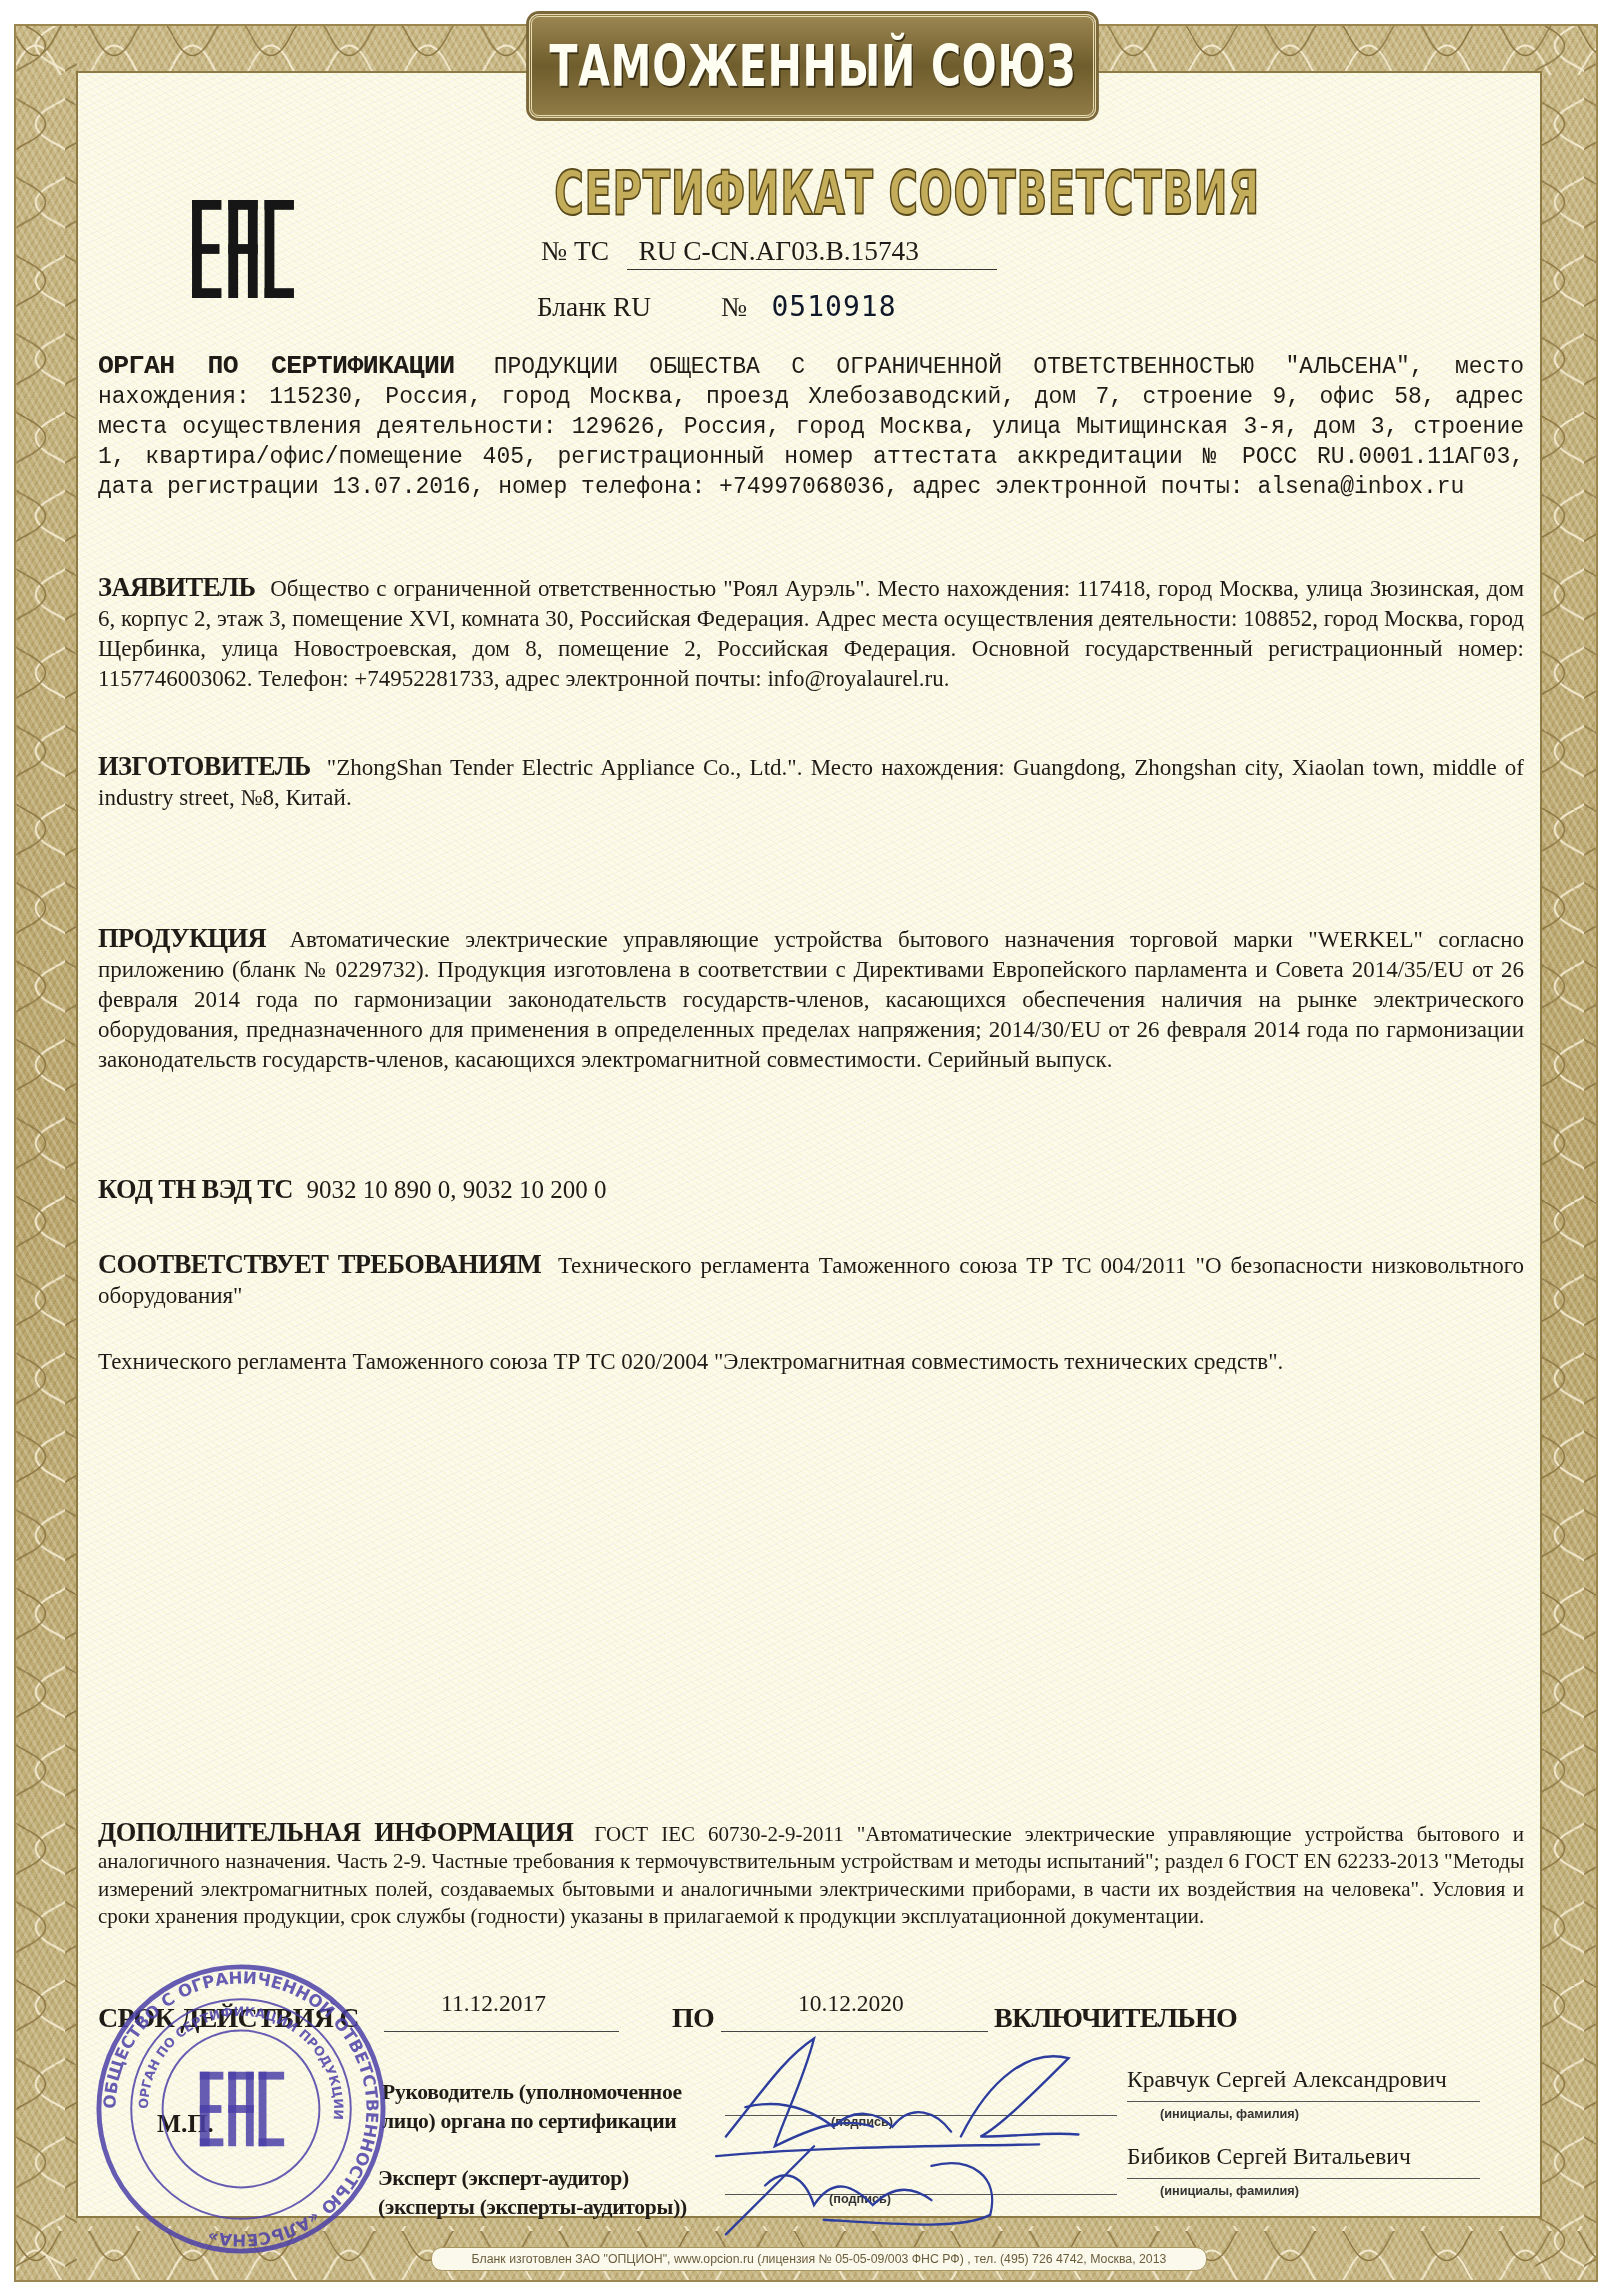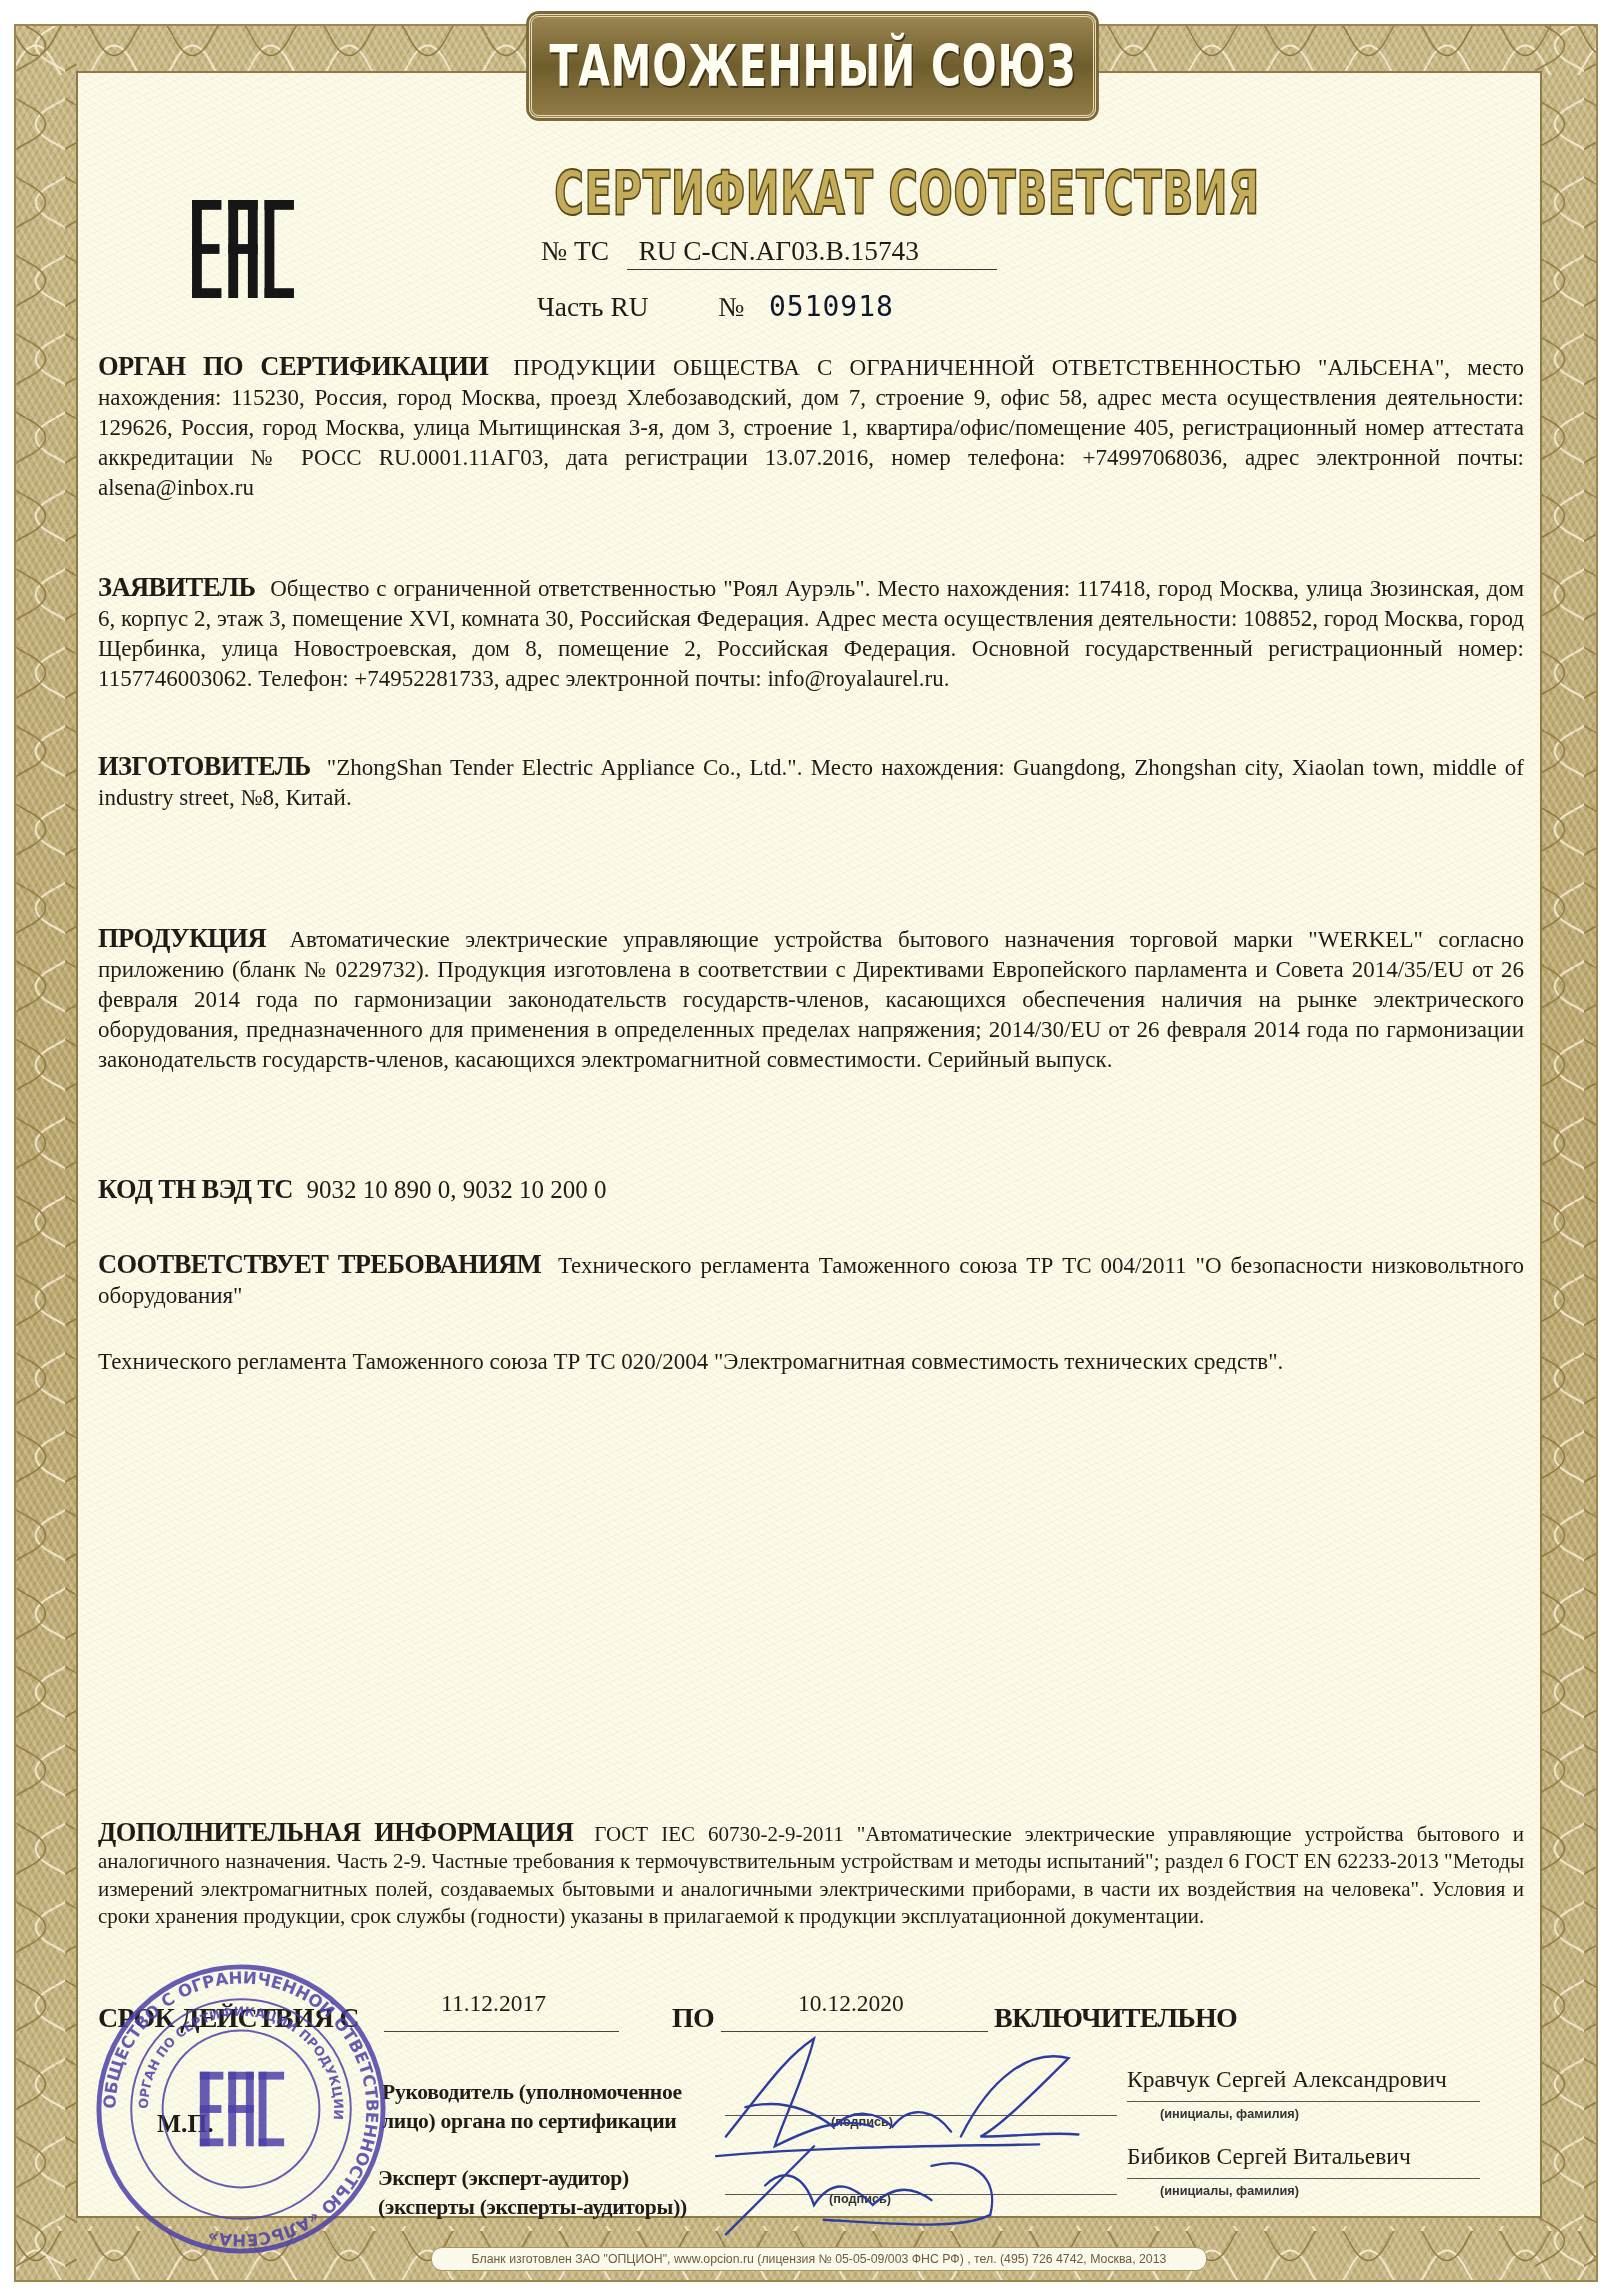--- a/index.html
+++ b/index.html
@@ -160,7 +160,7 @@
   <span>№ ТС</span><span class="val">RU C-CN.АГ03.В.15743</span>
 </div>
 <div class="num-row series">
-  <span>Часть RU</span>
+  <span>Бланк RU</span>
   <span class="no-label">№</span>
   <span class="blank-num">0510918</span>
 </div>

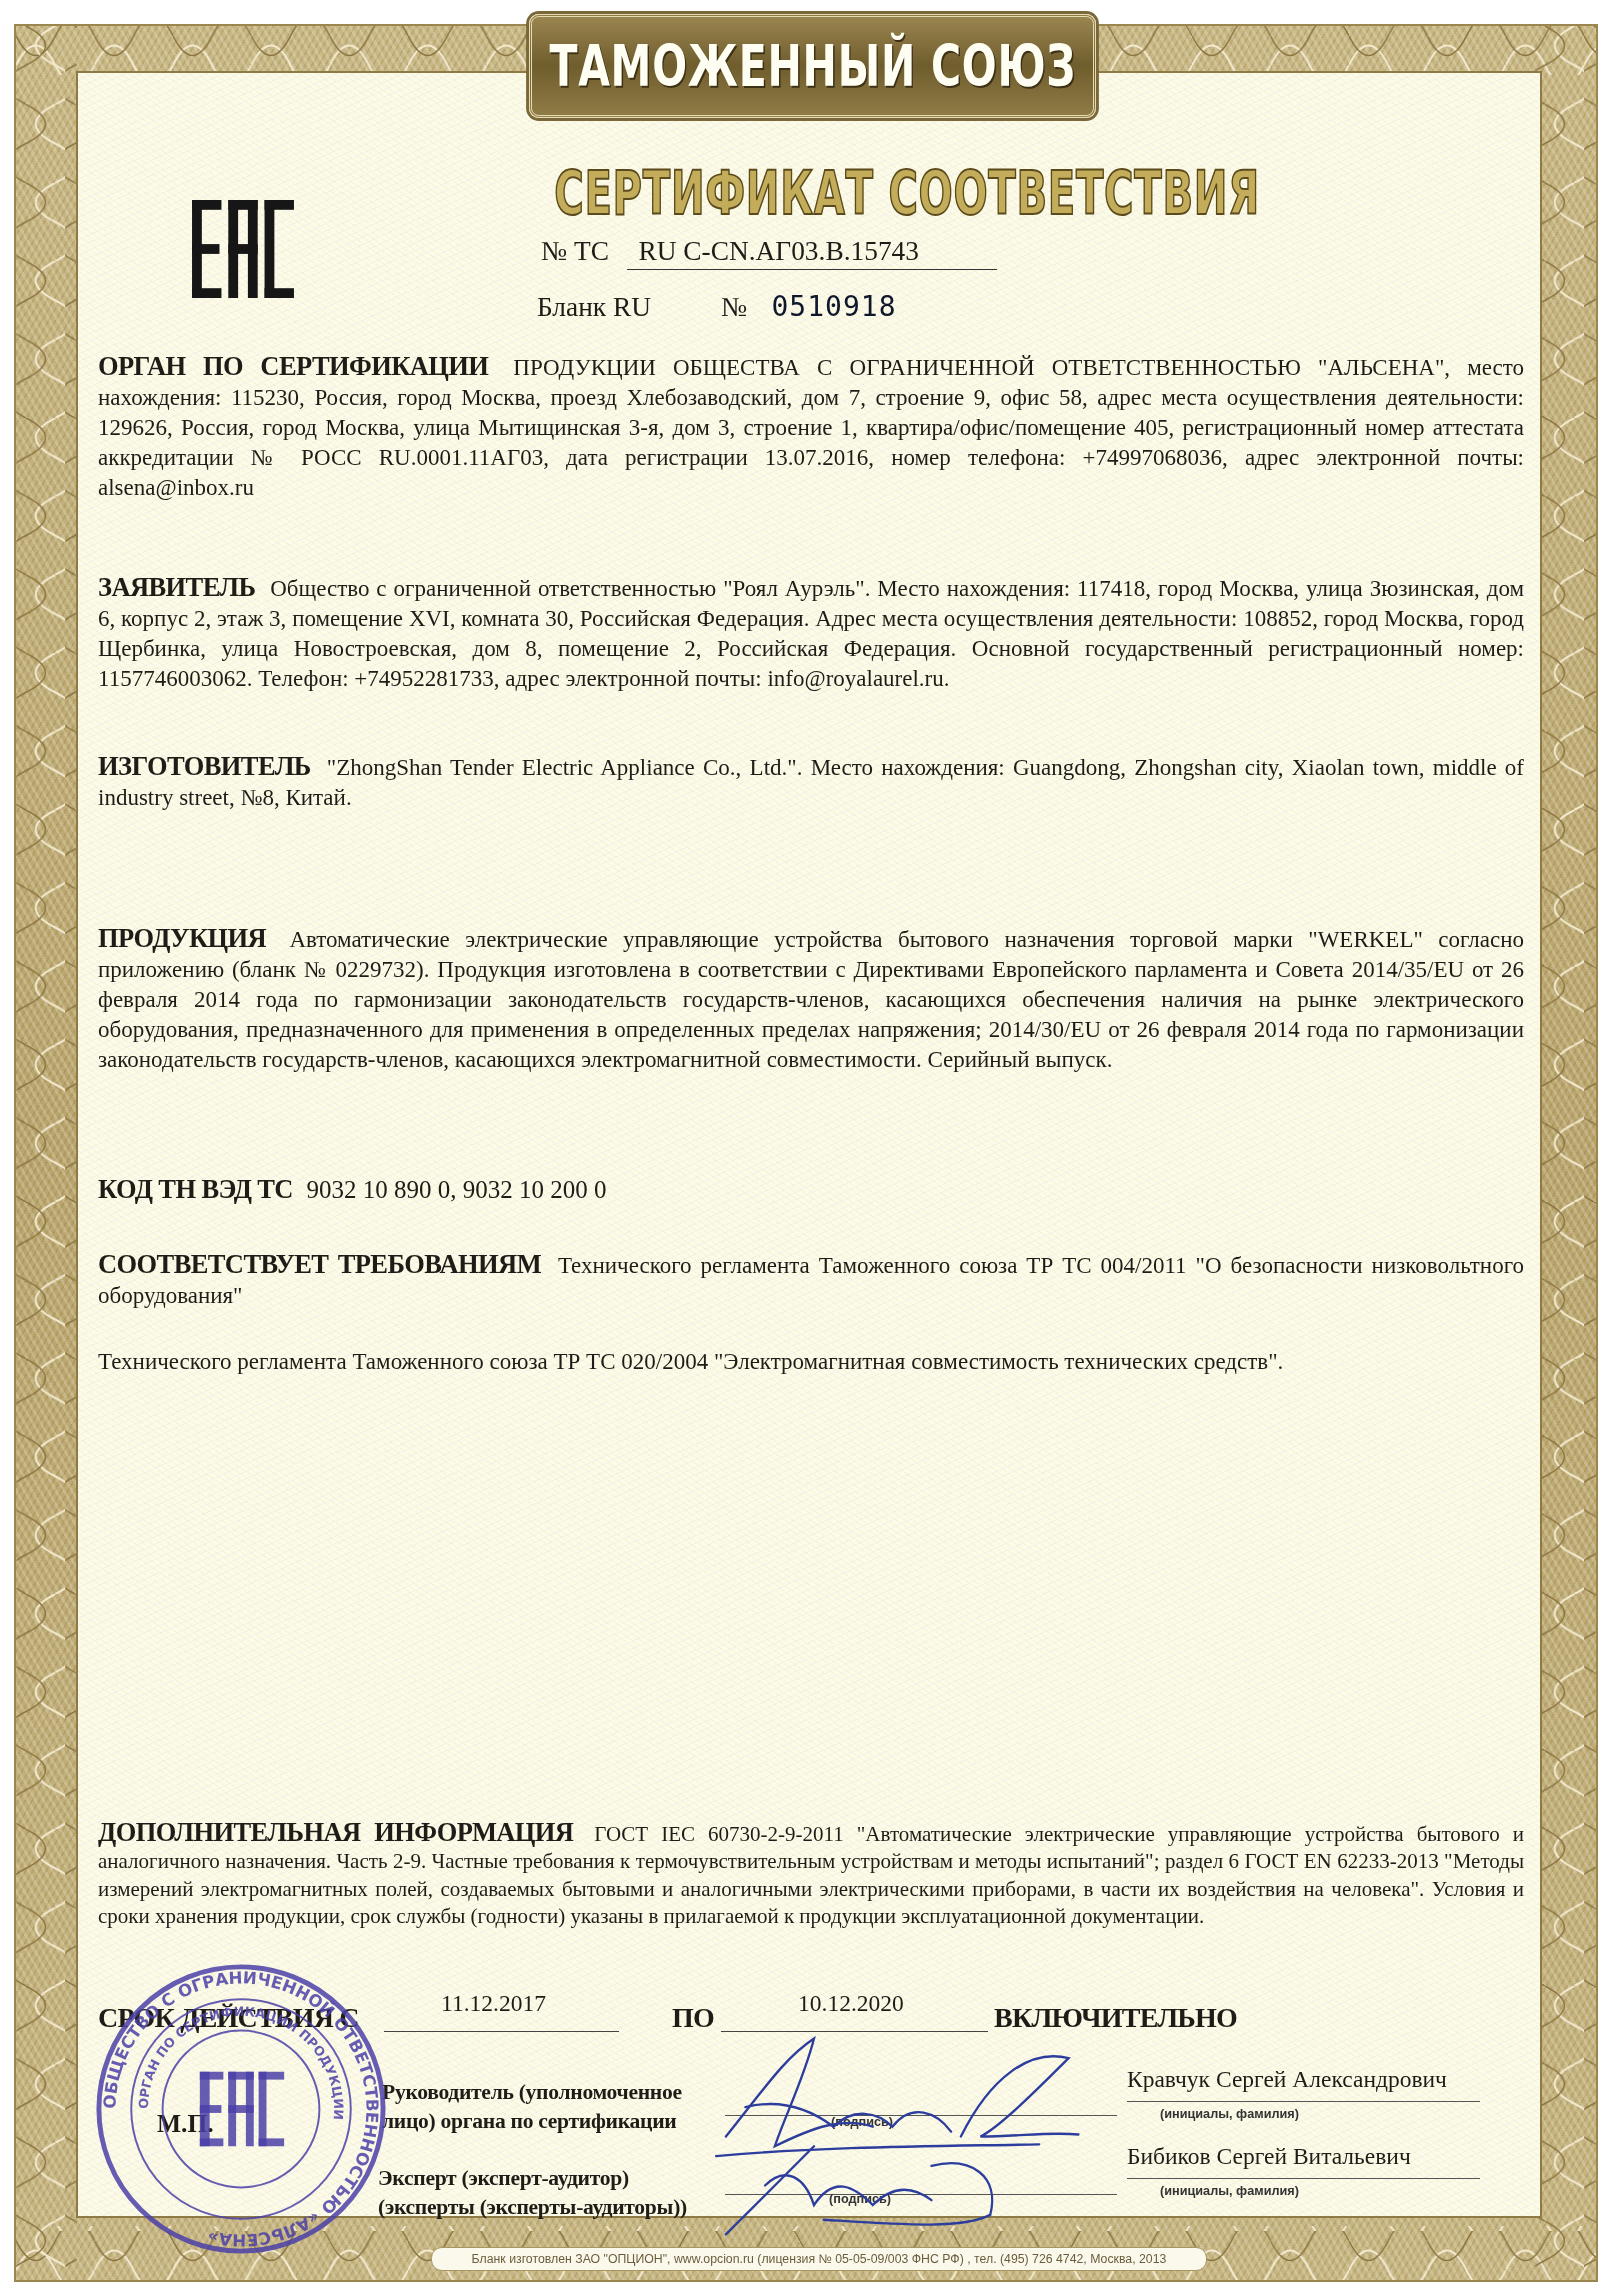--- a/index.html
+++ b/index.html
@@ -76,7 +76,7 @@
   .section .head {
     font-weight: bold; font-size: 26.5px; letter-spacing: -0.6px; margin-right: 7.8px;
   }
-  .sec-organ { top: 351px; }
+  .sec-organ { top: 351px; font-family: Liberation Mono, monospace; }
   .sec-appl { top: 572px; }
   .sec-manuf { top: 751px; }
   .sec-prod { top: 923px; }

